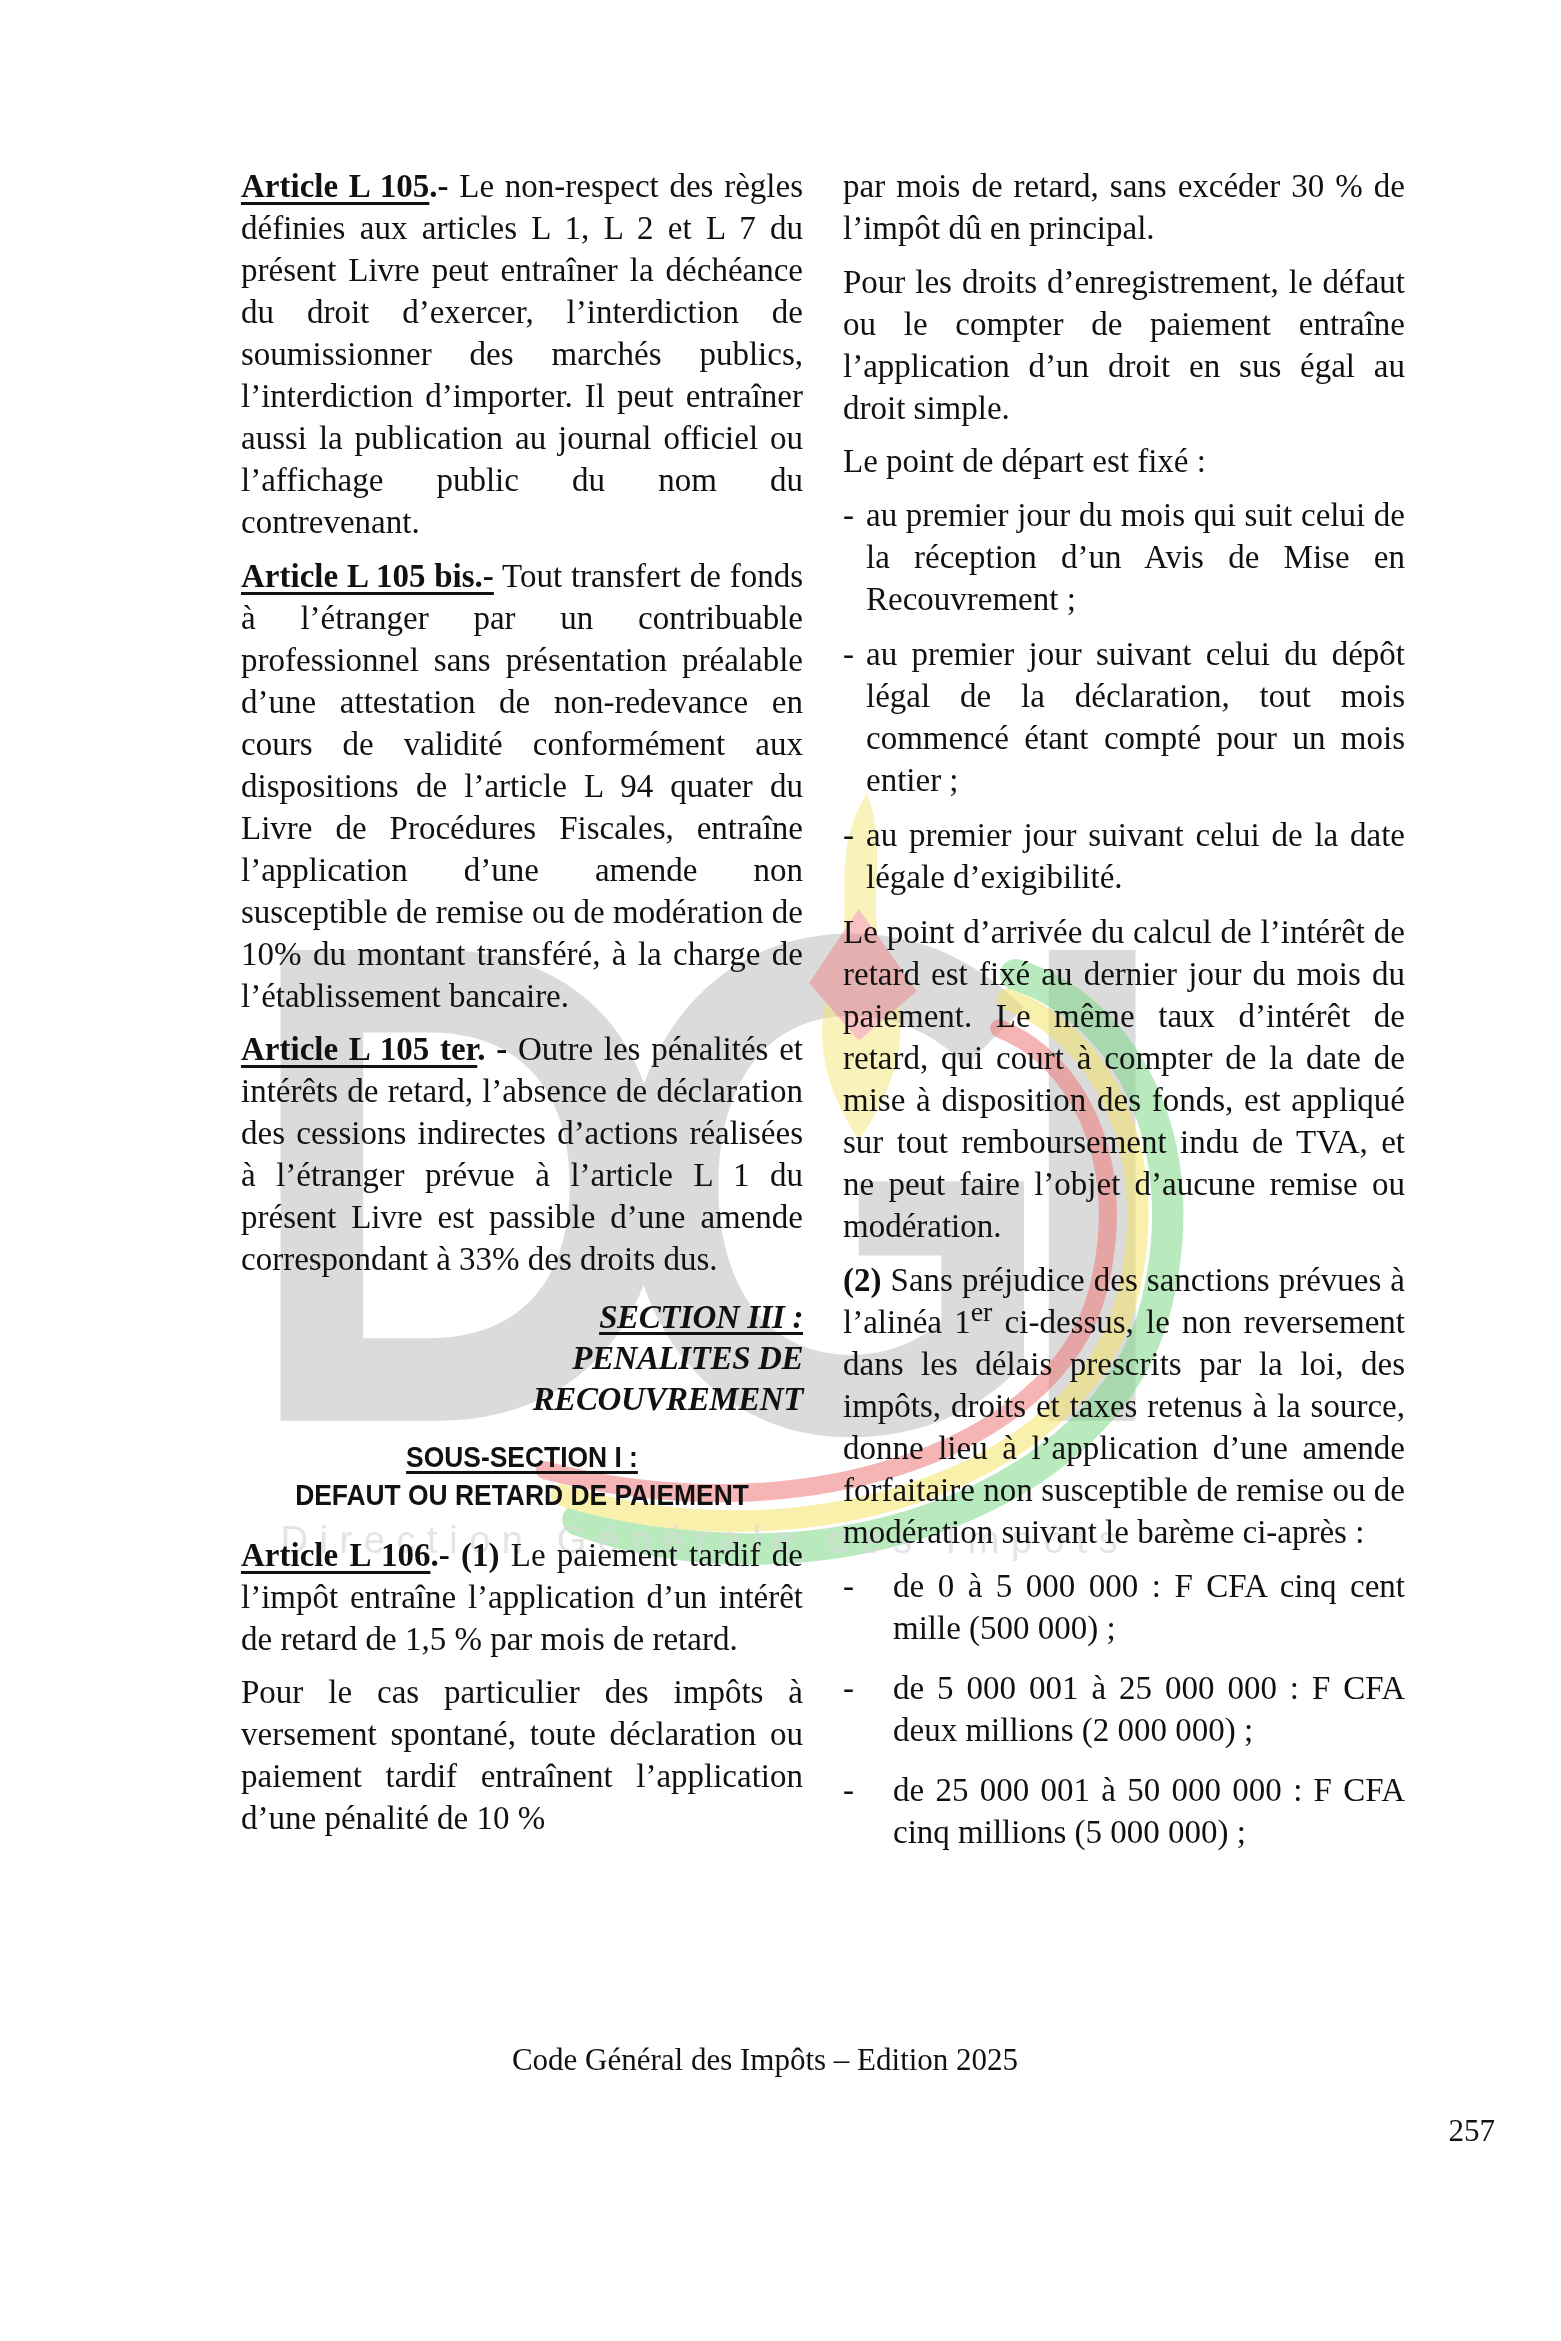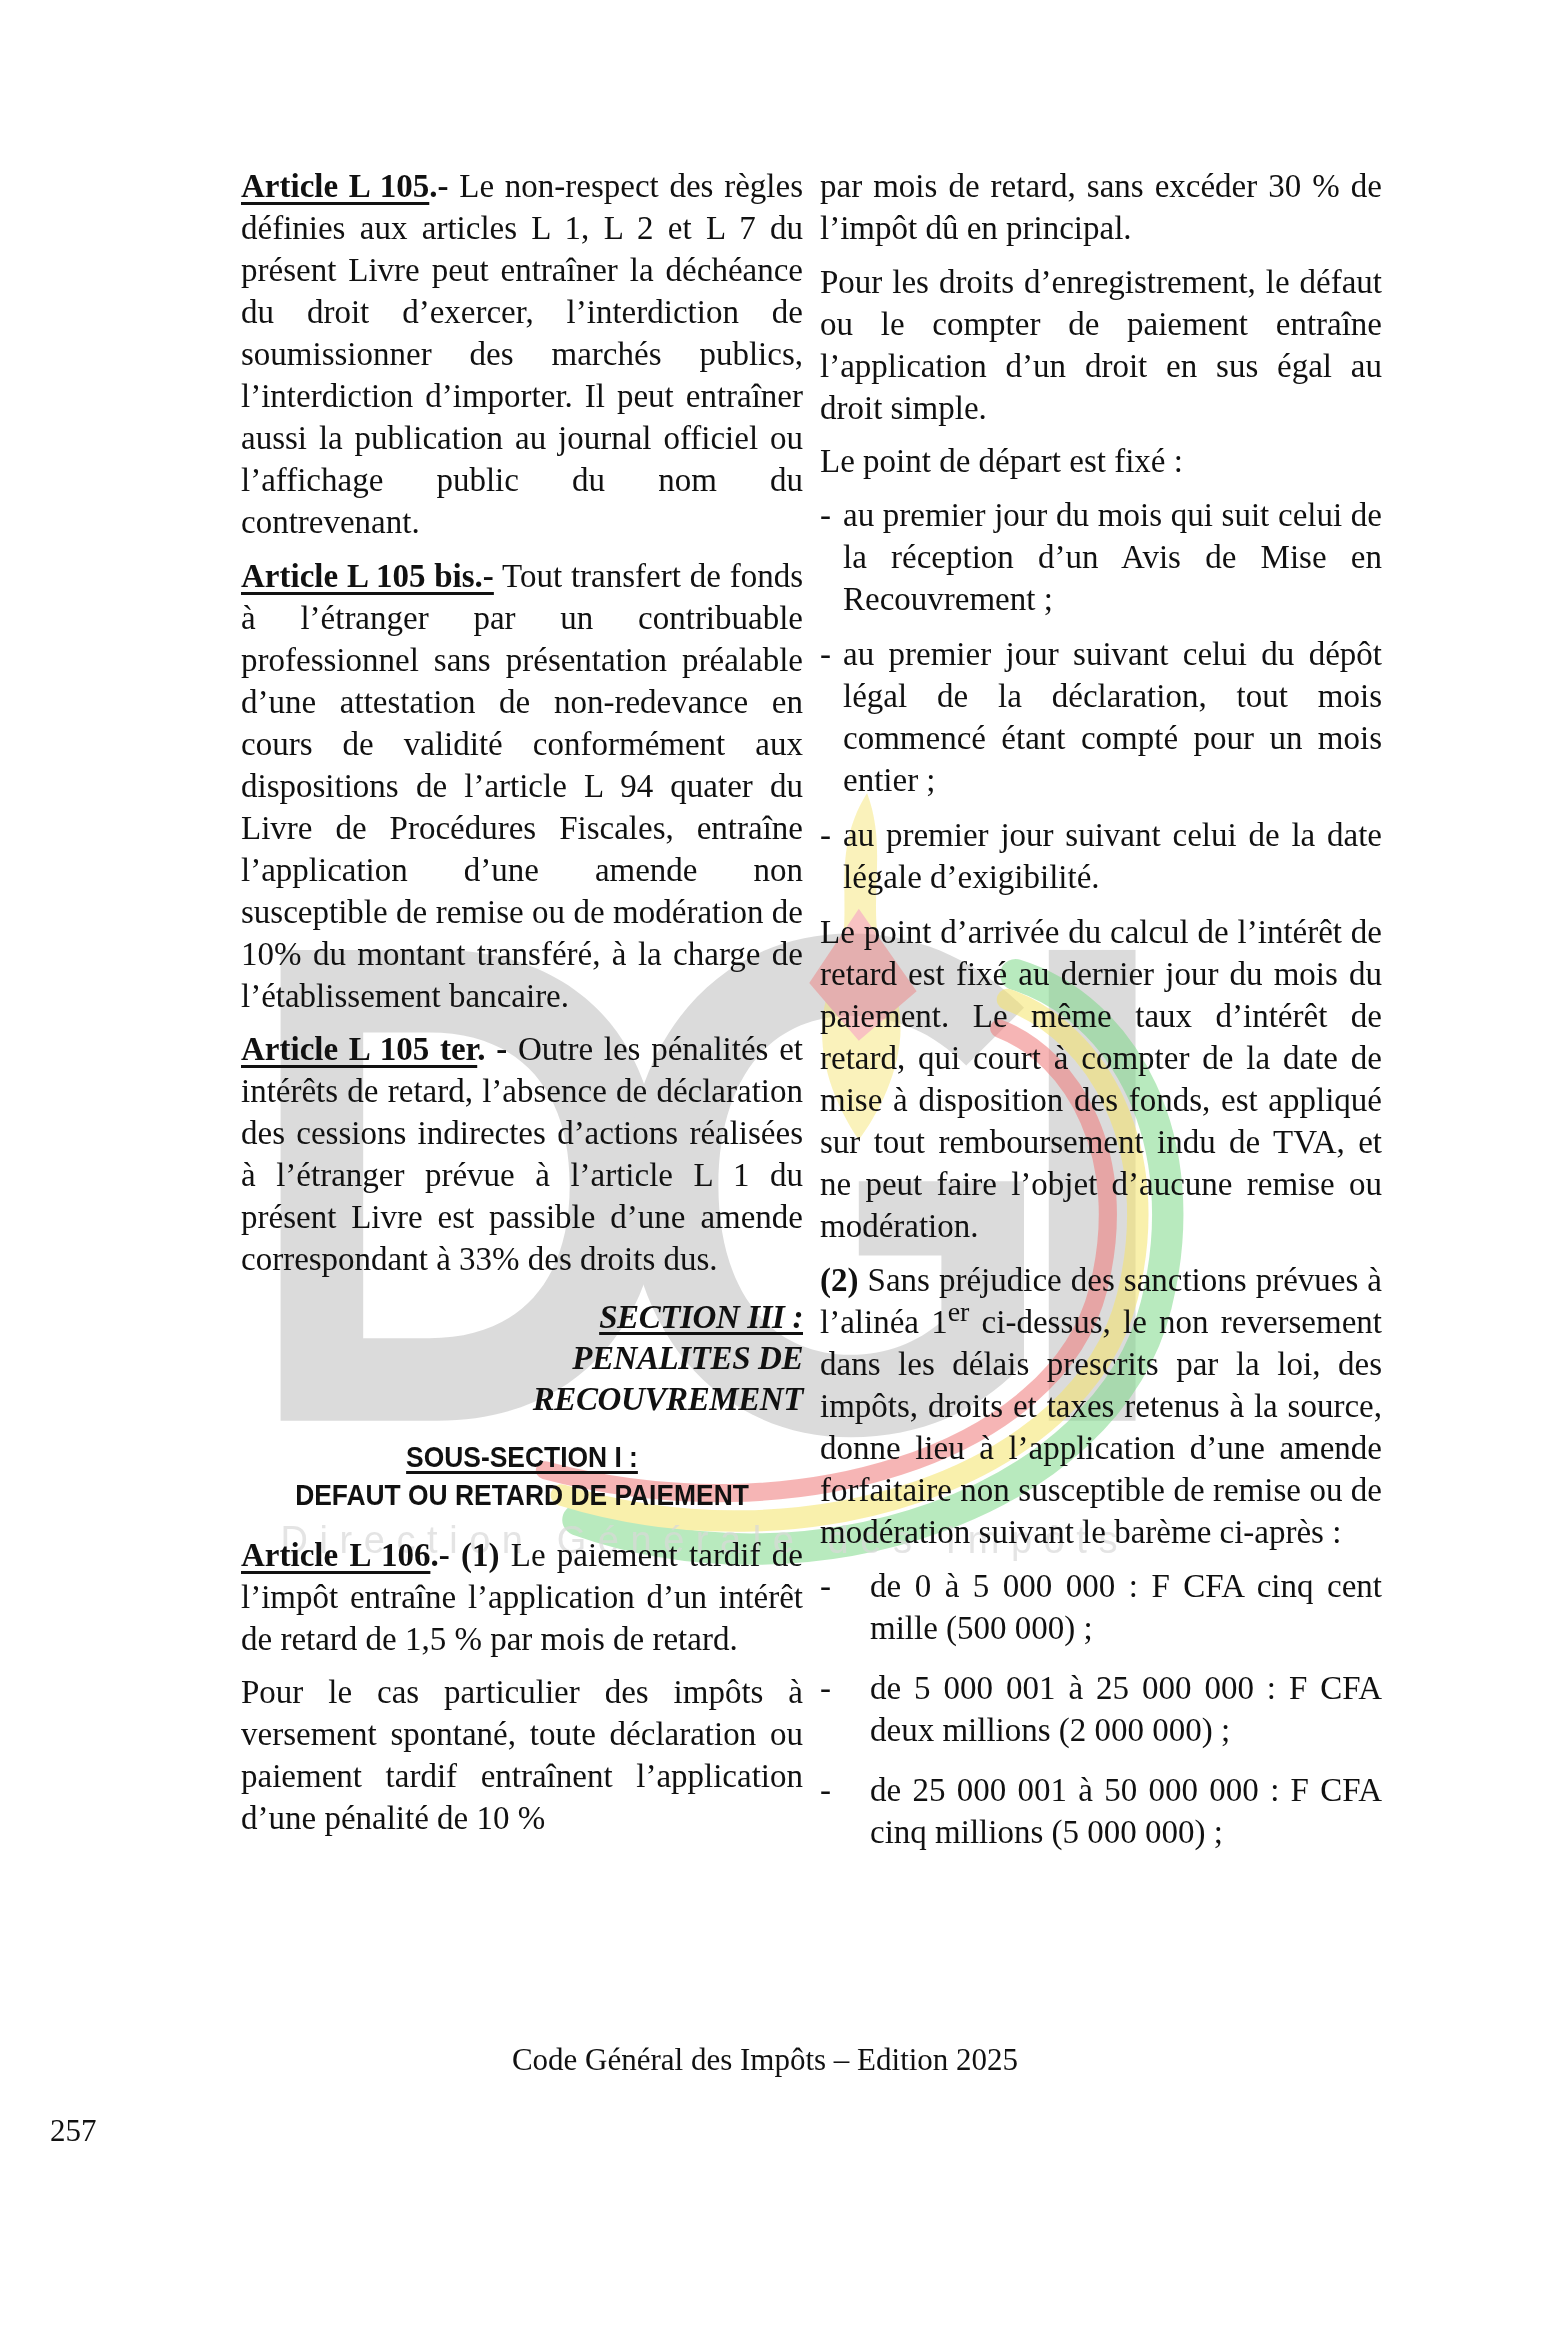--- a/index.html
+++ b/index.html
@@ -33,7 +33,7 @@
       z-index: 1;
     }
     .col-left { left: 241px; }
-    .col-right { left: 820px; }
+    .col-right { left: 843px; }
     p.para {
       margin: 0 0 11.6px 0;
       text-align: justify;

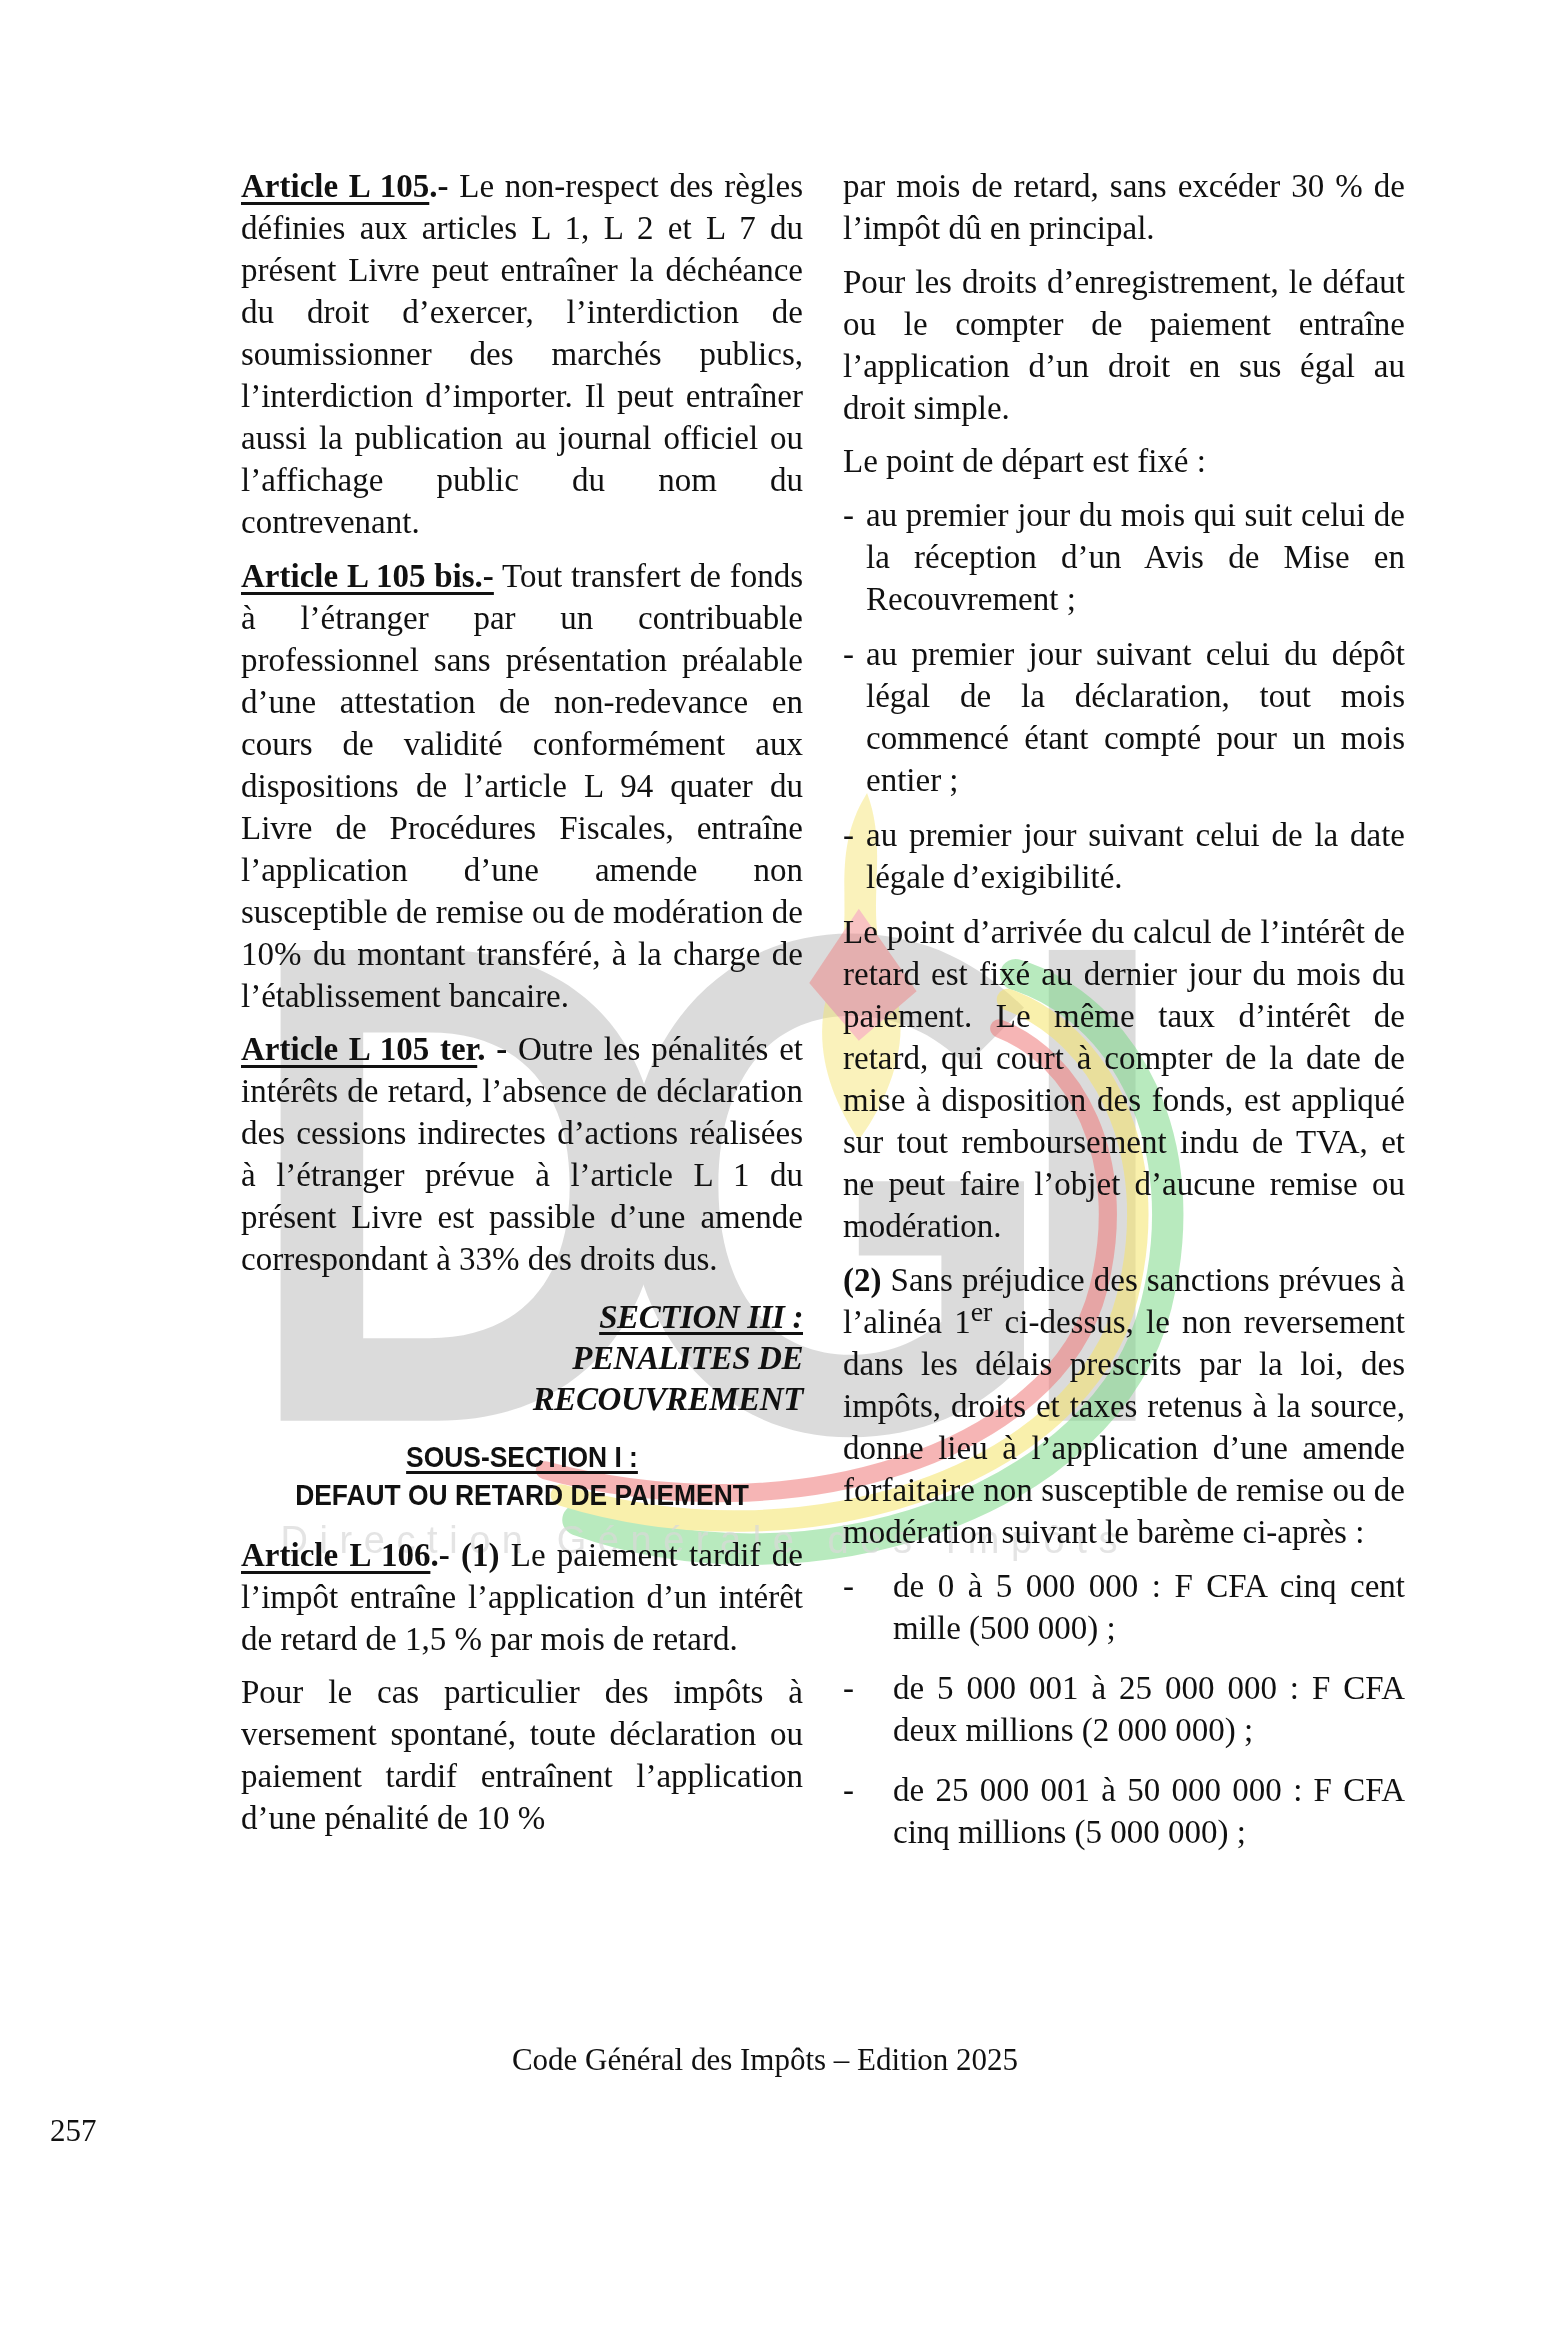--- a/index.html
+++ b/index.html
@@ -120,7 +120,7 @@
       top: 2113px;
       left: 0;
       width: 1495px;
-      text-align: left;
+      text-align: right;
       font-size: 31px;
       z-index: 1;
       padding-left: 50px;

